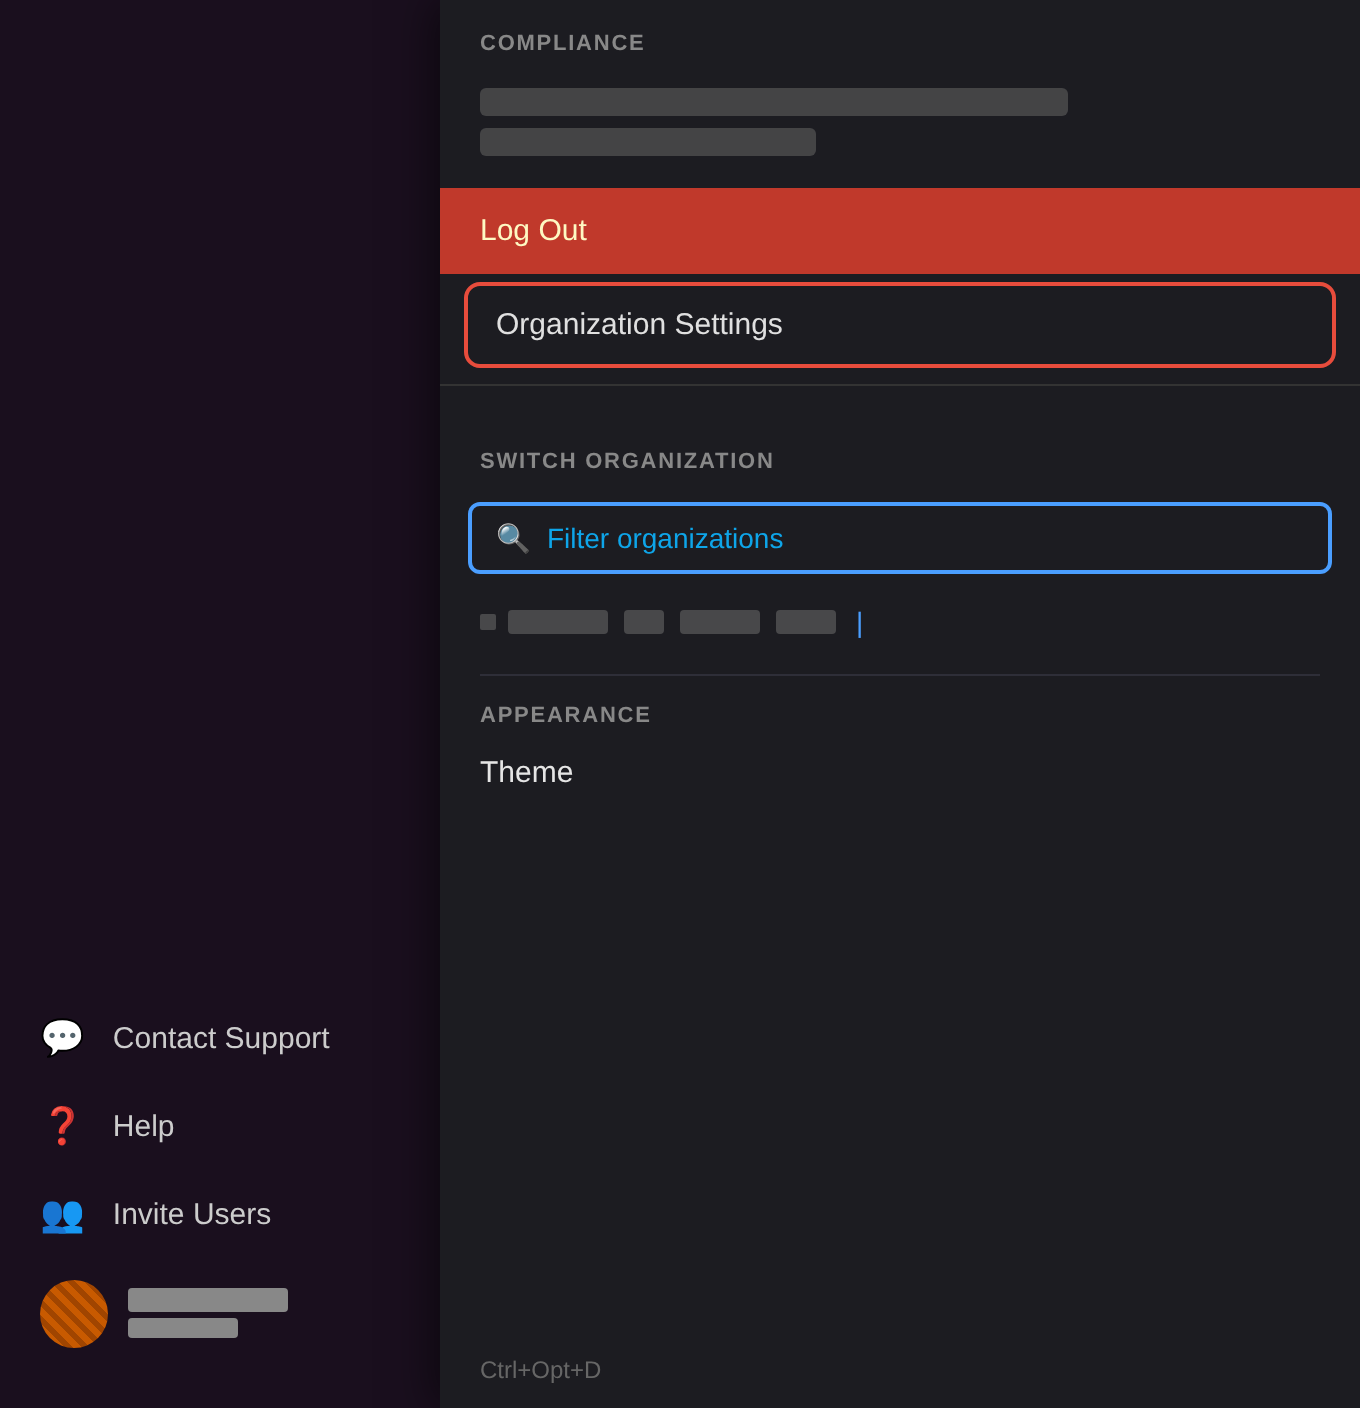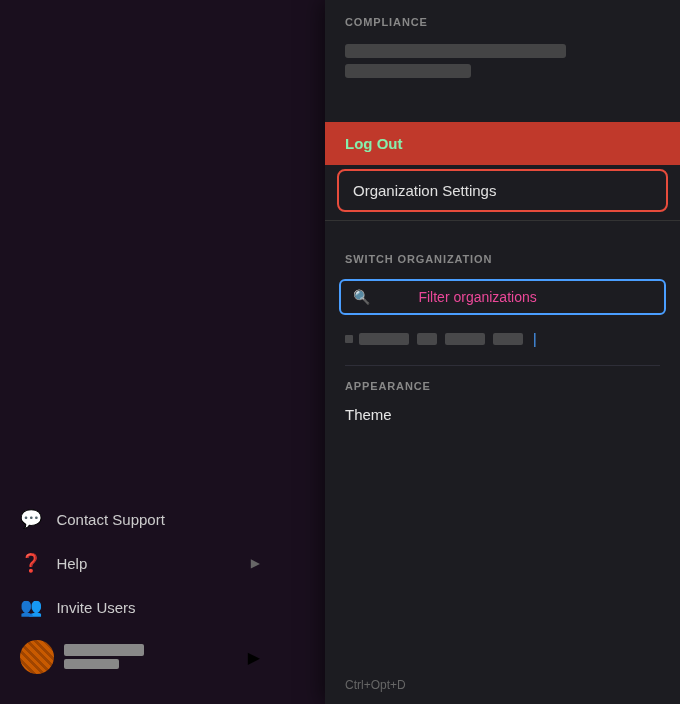--- a/index.html
+++ b/index.html
@@ -116,7 +116,7 @@
       position: absolute;
       right: 0;
       top: 0;
-      width: 355px;
+      width: 460px;
       height: 704px;
       background: #1c1c21;
       box-shadow: -4px 0 20px rgba(0,0,0,0.5);

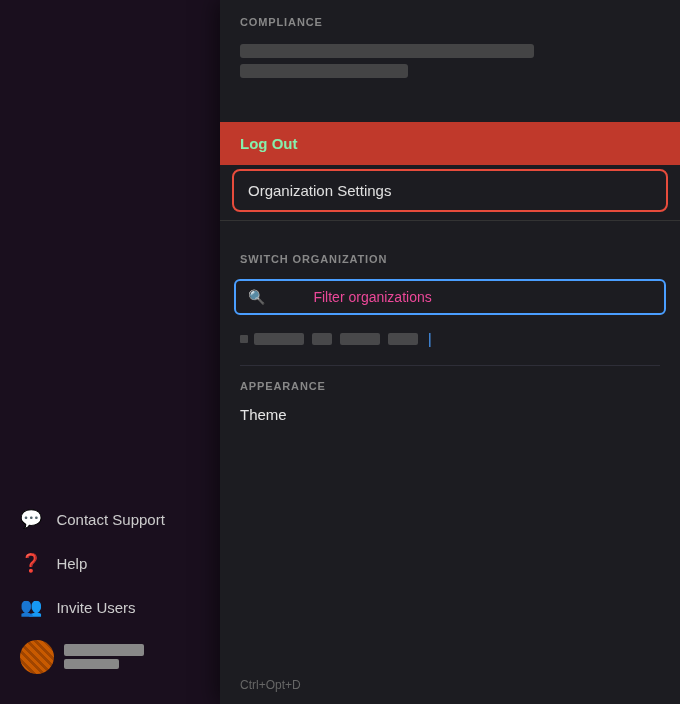--- a/index.html
+++ b/index.html
@@ -160,9 +160,8 @@
 
     .menu-item.logout {
       background: #c0392b;
-      color: #86efac;
-      font-weight: 700;
-      margin-top: 28px;
+      color: #fef9c3;
+      font-weight: 400;
     }
 
     .menu-item.org-settings {

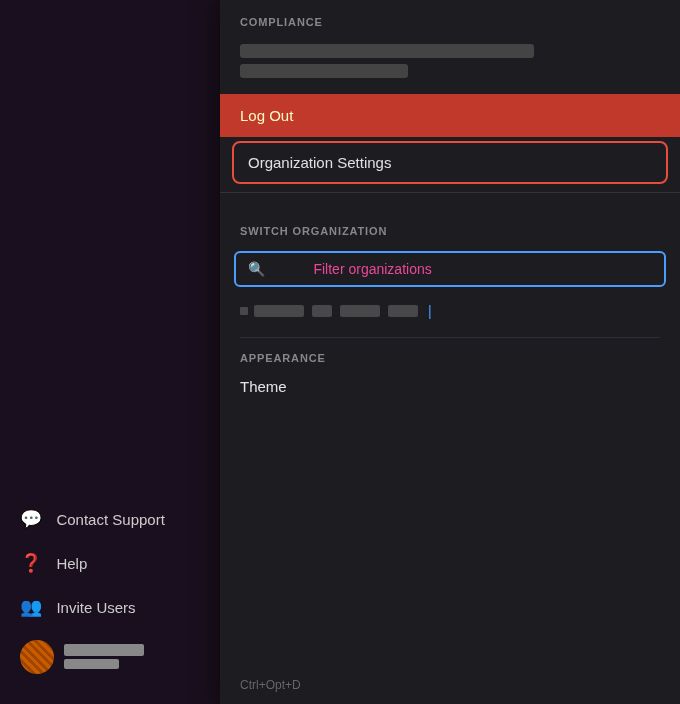--- a/index.html
+++ b/index.html
@@ -199,10 +199,9 @@
     }
 
     .search-input-display {
-      color: #ec4899;
+      color: #0ea5e9;
       font-size: 14px;
       flex: 1;
-      margin-left: 40px;
     }
 
     

